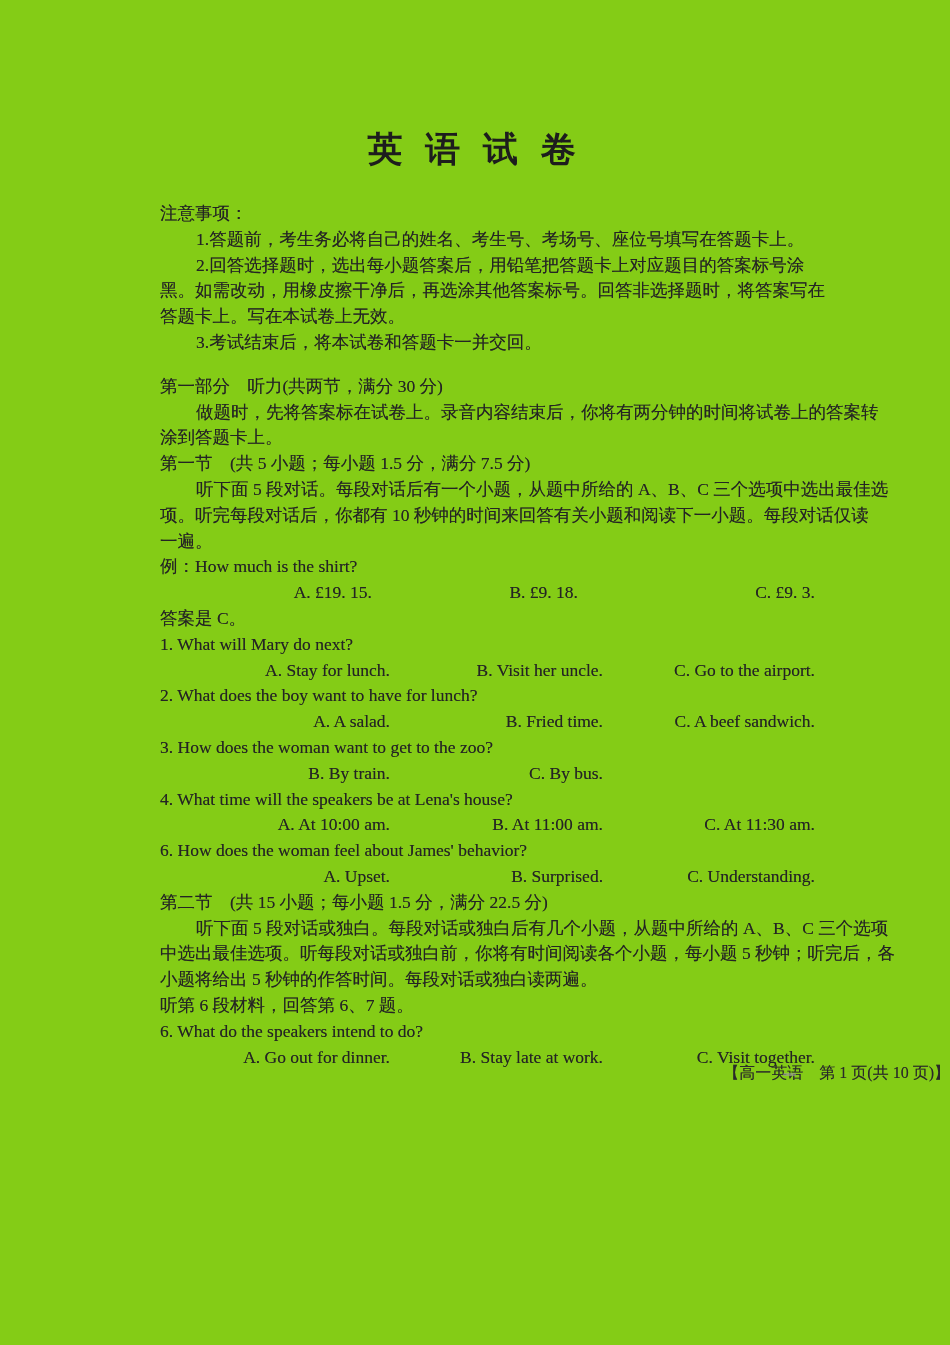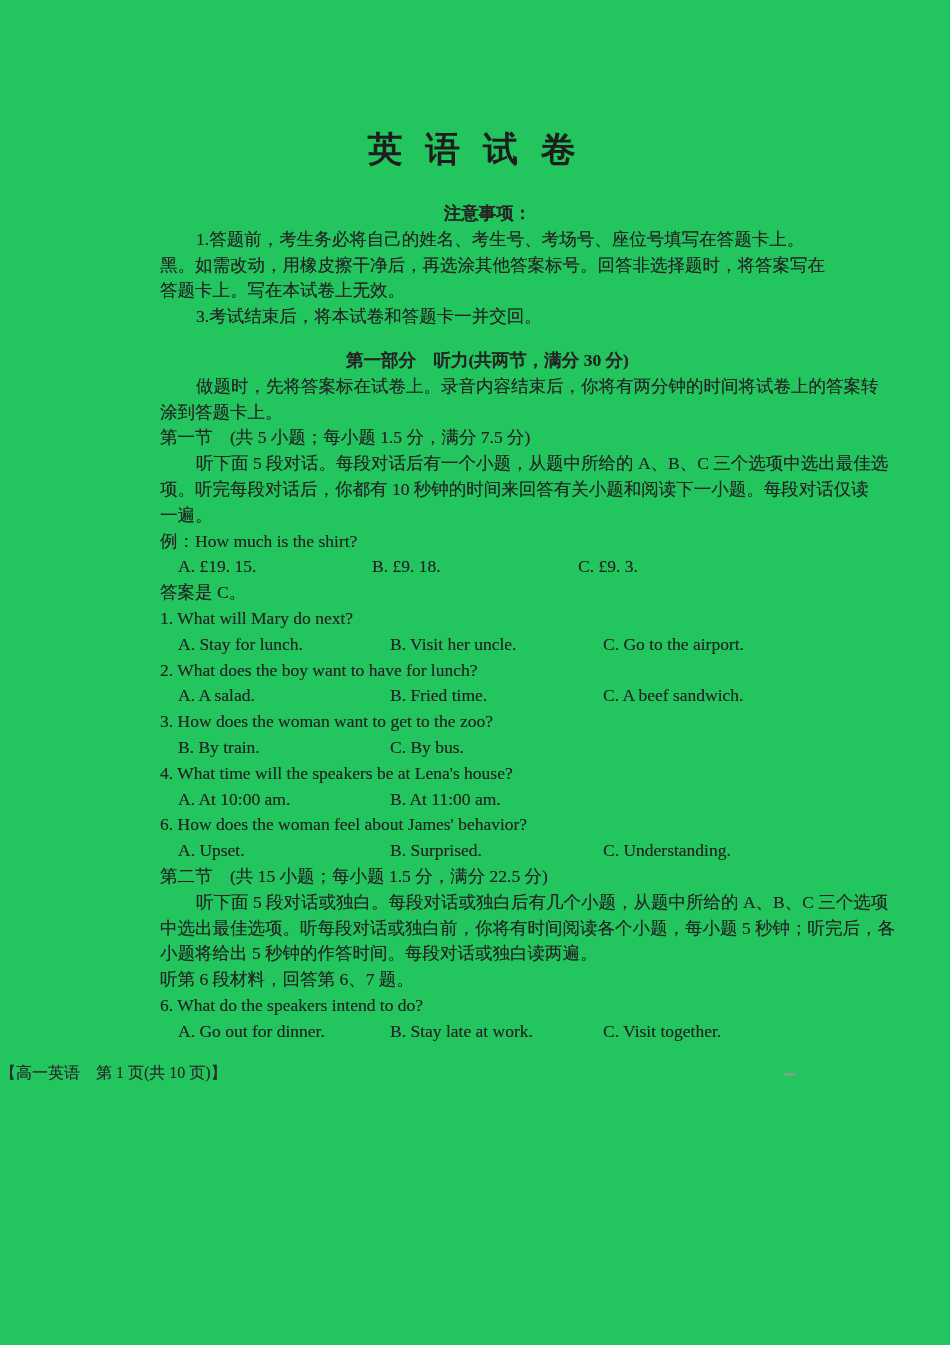--- a/index.html
+++ b/index.html
@@ -13,7 +13,7 @@
   }
   .page{
     position:absolute;inset:0;
-    background:#22c55e;
+    background:#84cc16;
     padding-left:40px;
   }
   .title{

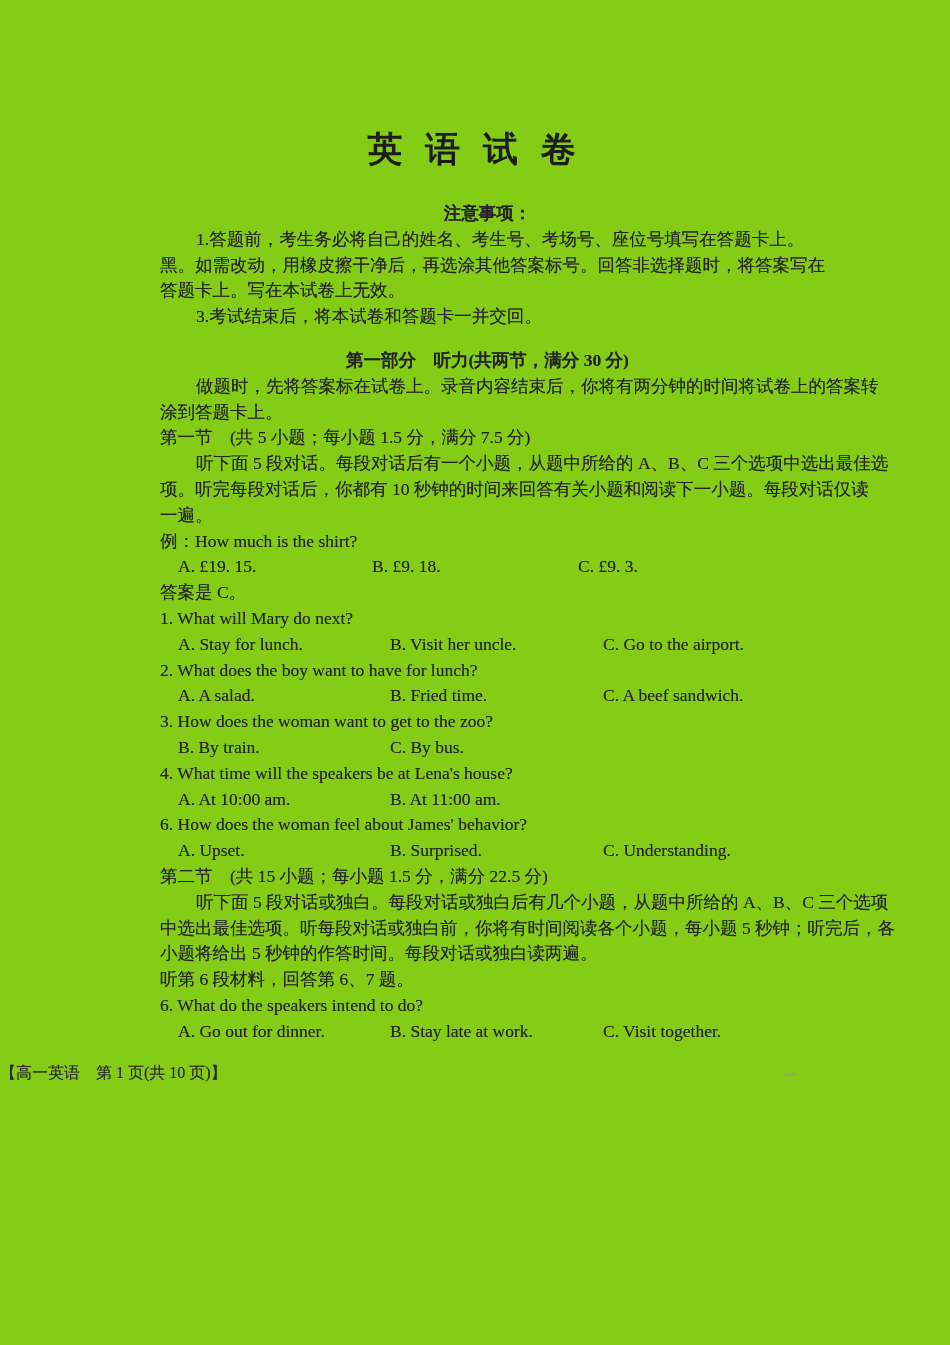--- a/index.html
+++ b/index.html
@@ -35,7 +35,7 @@
   }
   .line{white-space:nowrap;}
   .indent{text-indent:36px;}
-  .bold{font-weight:bold;text-align:center;}
+  .bold{font-weight:normal;}
   .gap-above{margin-top:18px;}
   .opts{
     display:grid;

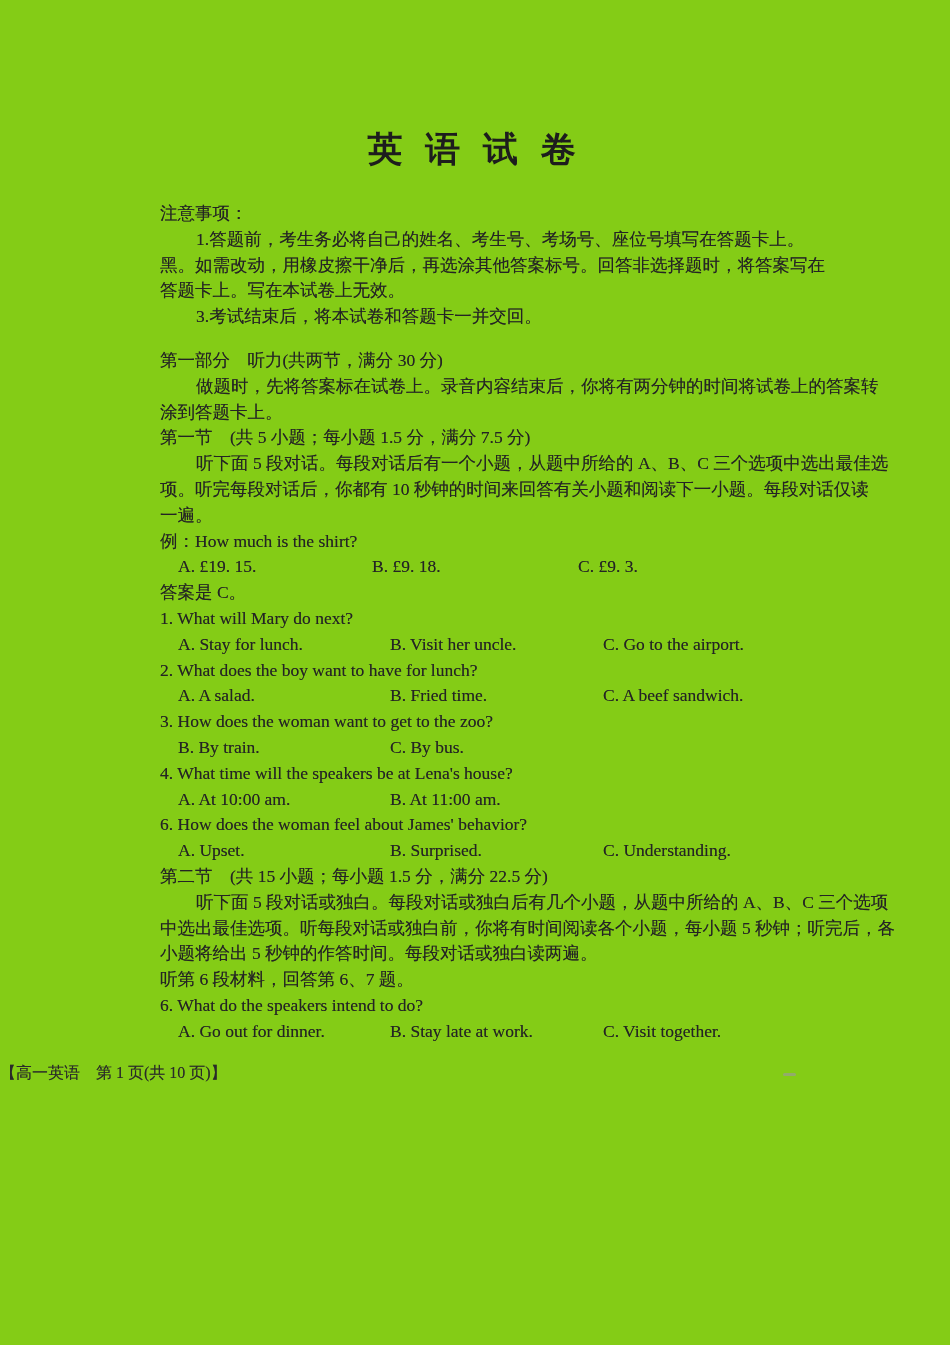--- a/index.html
+++ b/index.html
@@ -74,6 +74,7 @@
 
     <div class="line bold">注意事项：</div>
     <div class="line indent">1.答题前，考生务必将自己的姓名、考生号、考场号、座位号填写在答题卡上。</div>
+    <div class="line indent">2.回答选择题时，选出每小题答案后，用铅笔把答题卡上对应题目的答案标号涂</div>
     <div class="line">黑。如需改动，用橡皮擦干净后，再选涂其他答案标号。回答非选择题时，将答案写在</div>
     <div class="line">答题卡上。写在本试卷上无效。</div>
     <div class="line indent">3.考试结束后，将本试卷和答题卡一并交回。</div>

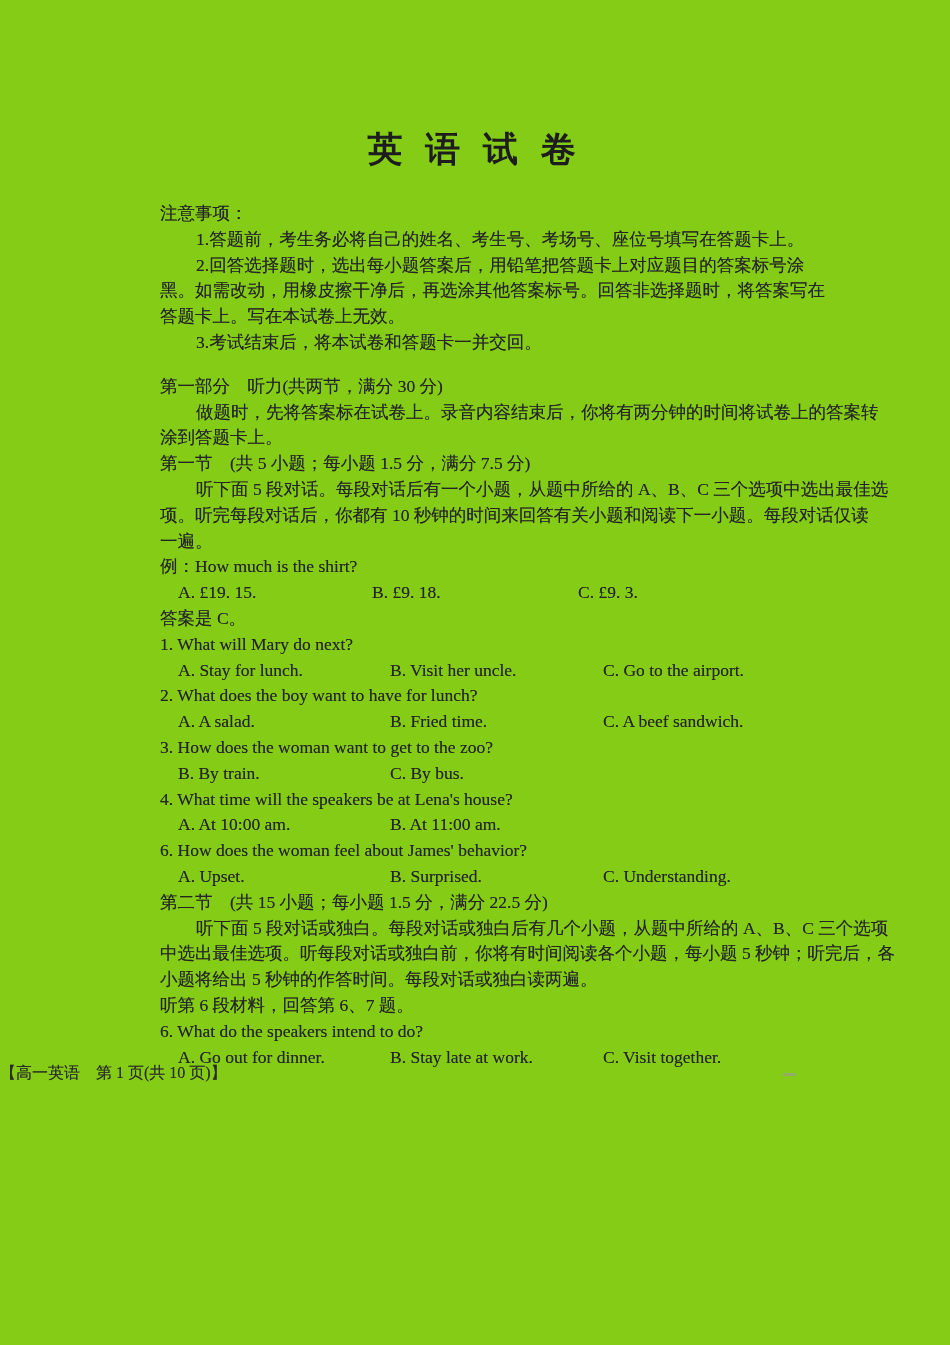--- a/index.html
+++ b/index.html
@@ -41,6 +41,7 @@
     display:grid;
     grid-template-columns:212px 213px 1fr;
     padding-left:18px;
+    text-align:right;
   }
   .opts.example{
     grid-template-columns:194px 206px 1fr;

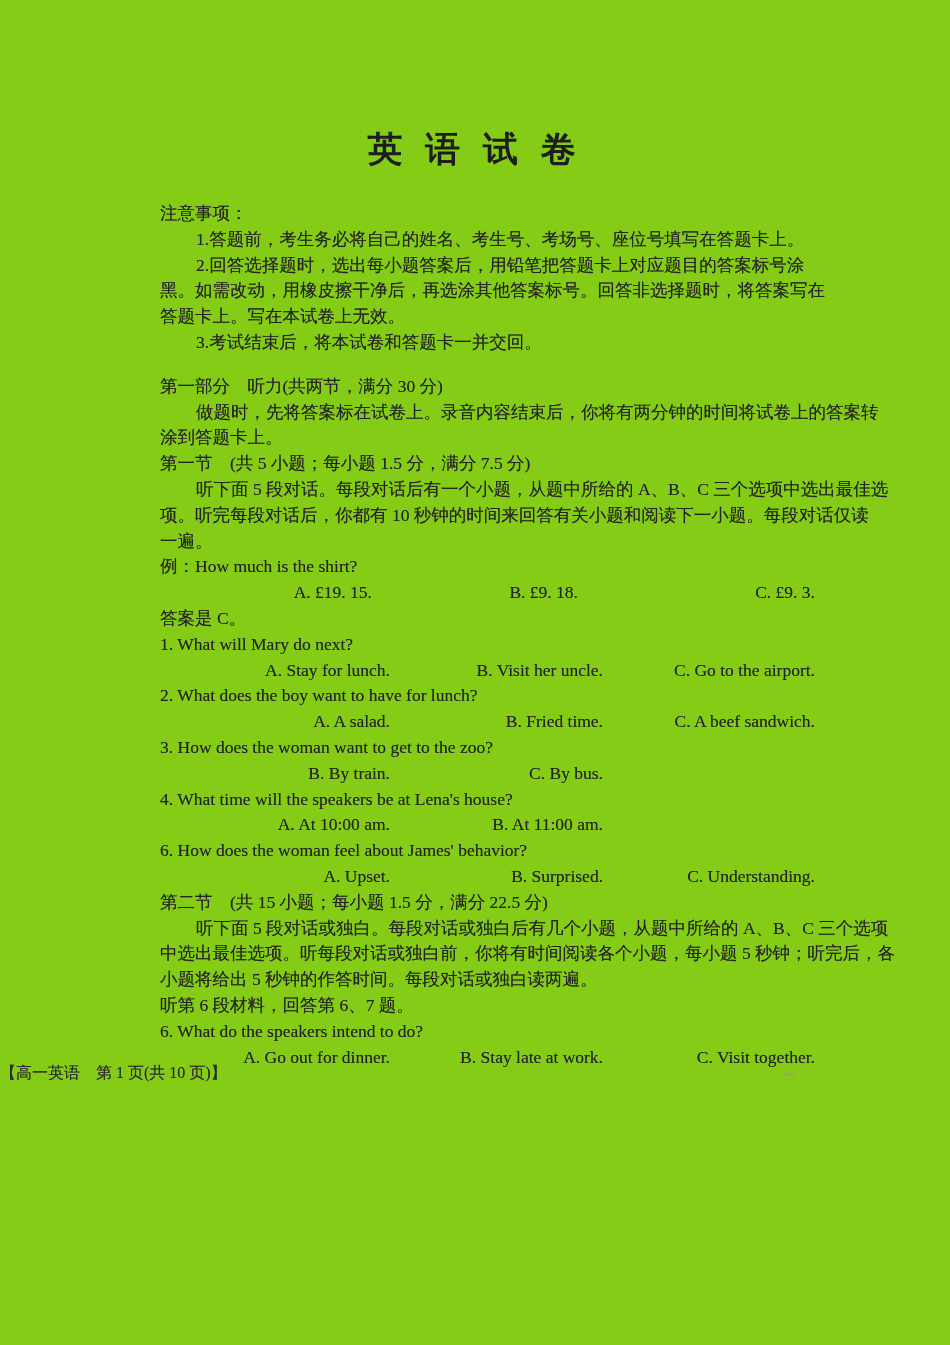--- a/index.html
+++ b/index.html
@@ -121,6 +121,7 @@
     <div class="opts">
       <span>A. At 10:00 am.</span>
       <span>B. At 11:00 am.</span>
+      <span>C. At 11:30 am.</span>
     </div>
 
     <div class="line">6. How does the woman feel about James' behavior?</div>

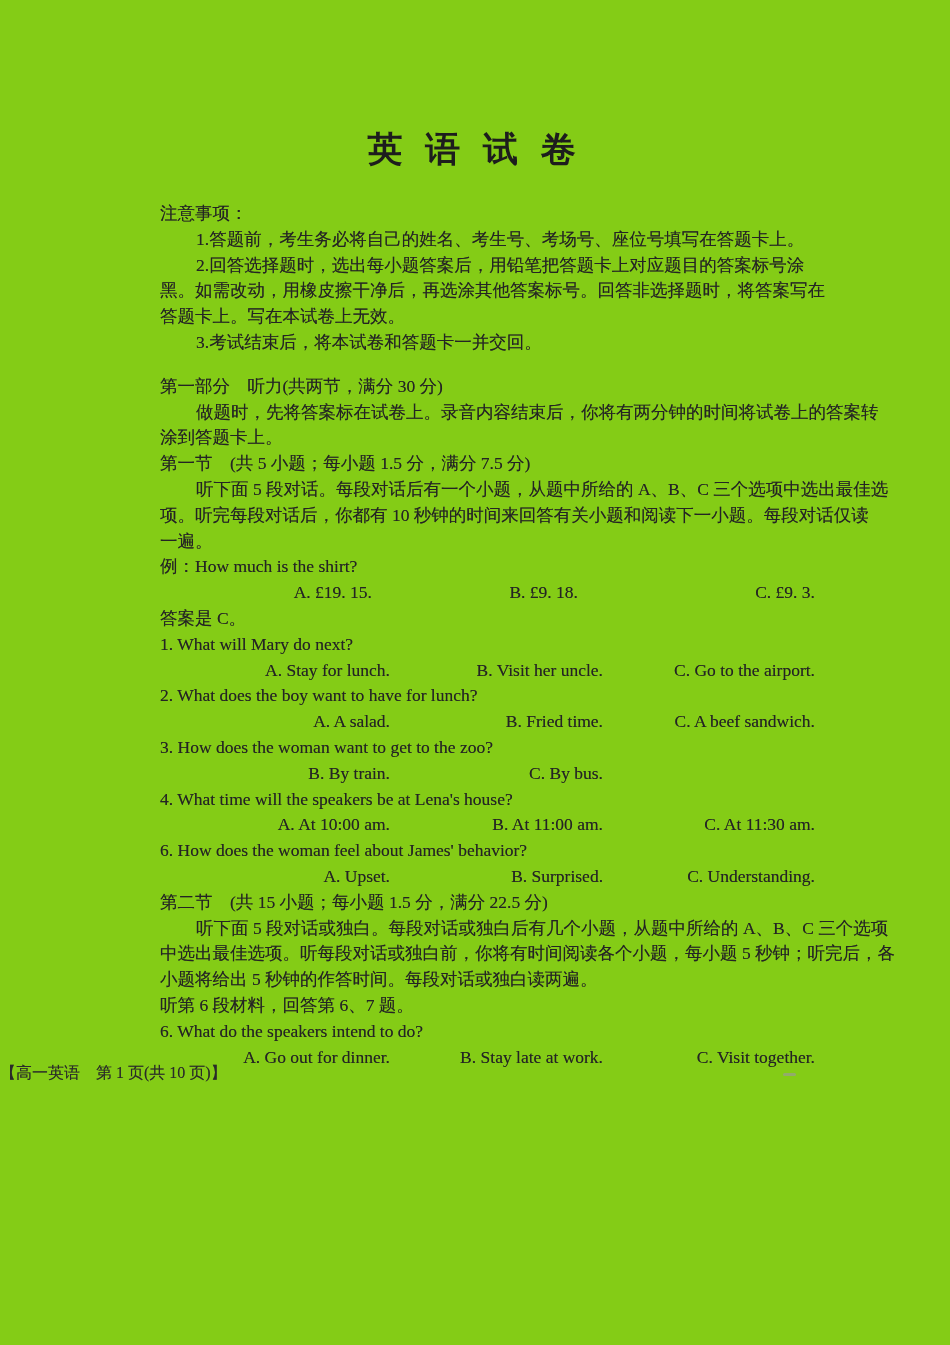--- a/index.html
+++ b/index.html
@@ -50,7 +50,7 @@
   .footer{
     position:absolute;
     top:1063px;left:0;width:100%;
-    text-align:left;
+    text-align:right;
     font-size:16px;
     color:#2a2a2a;
     text-shadow:0 0 0.5px rgba(40,40,40,0.5);

